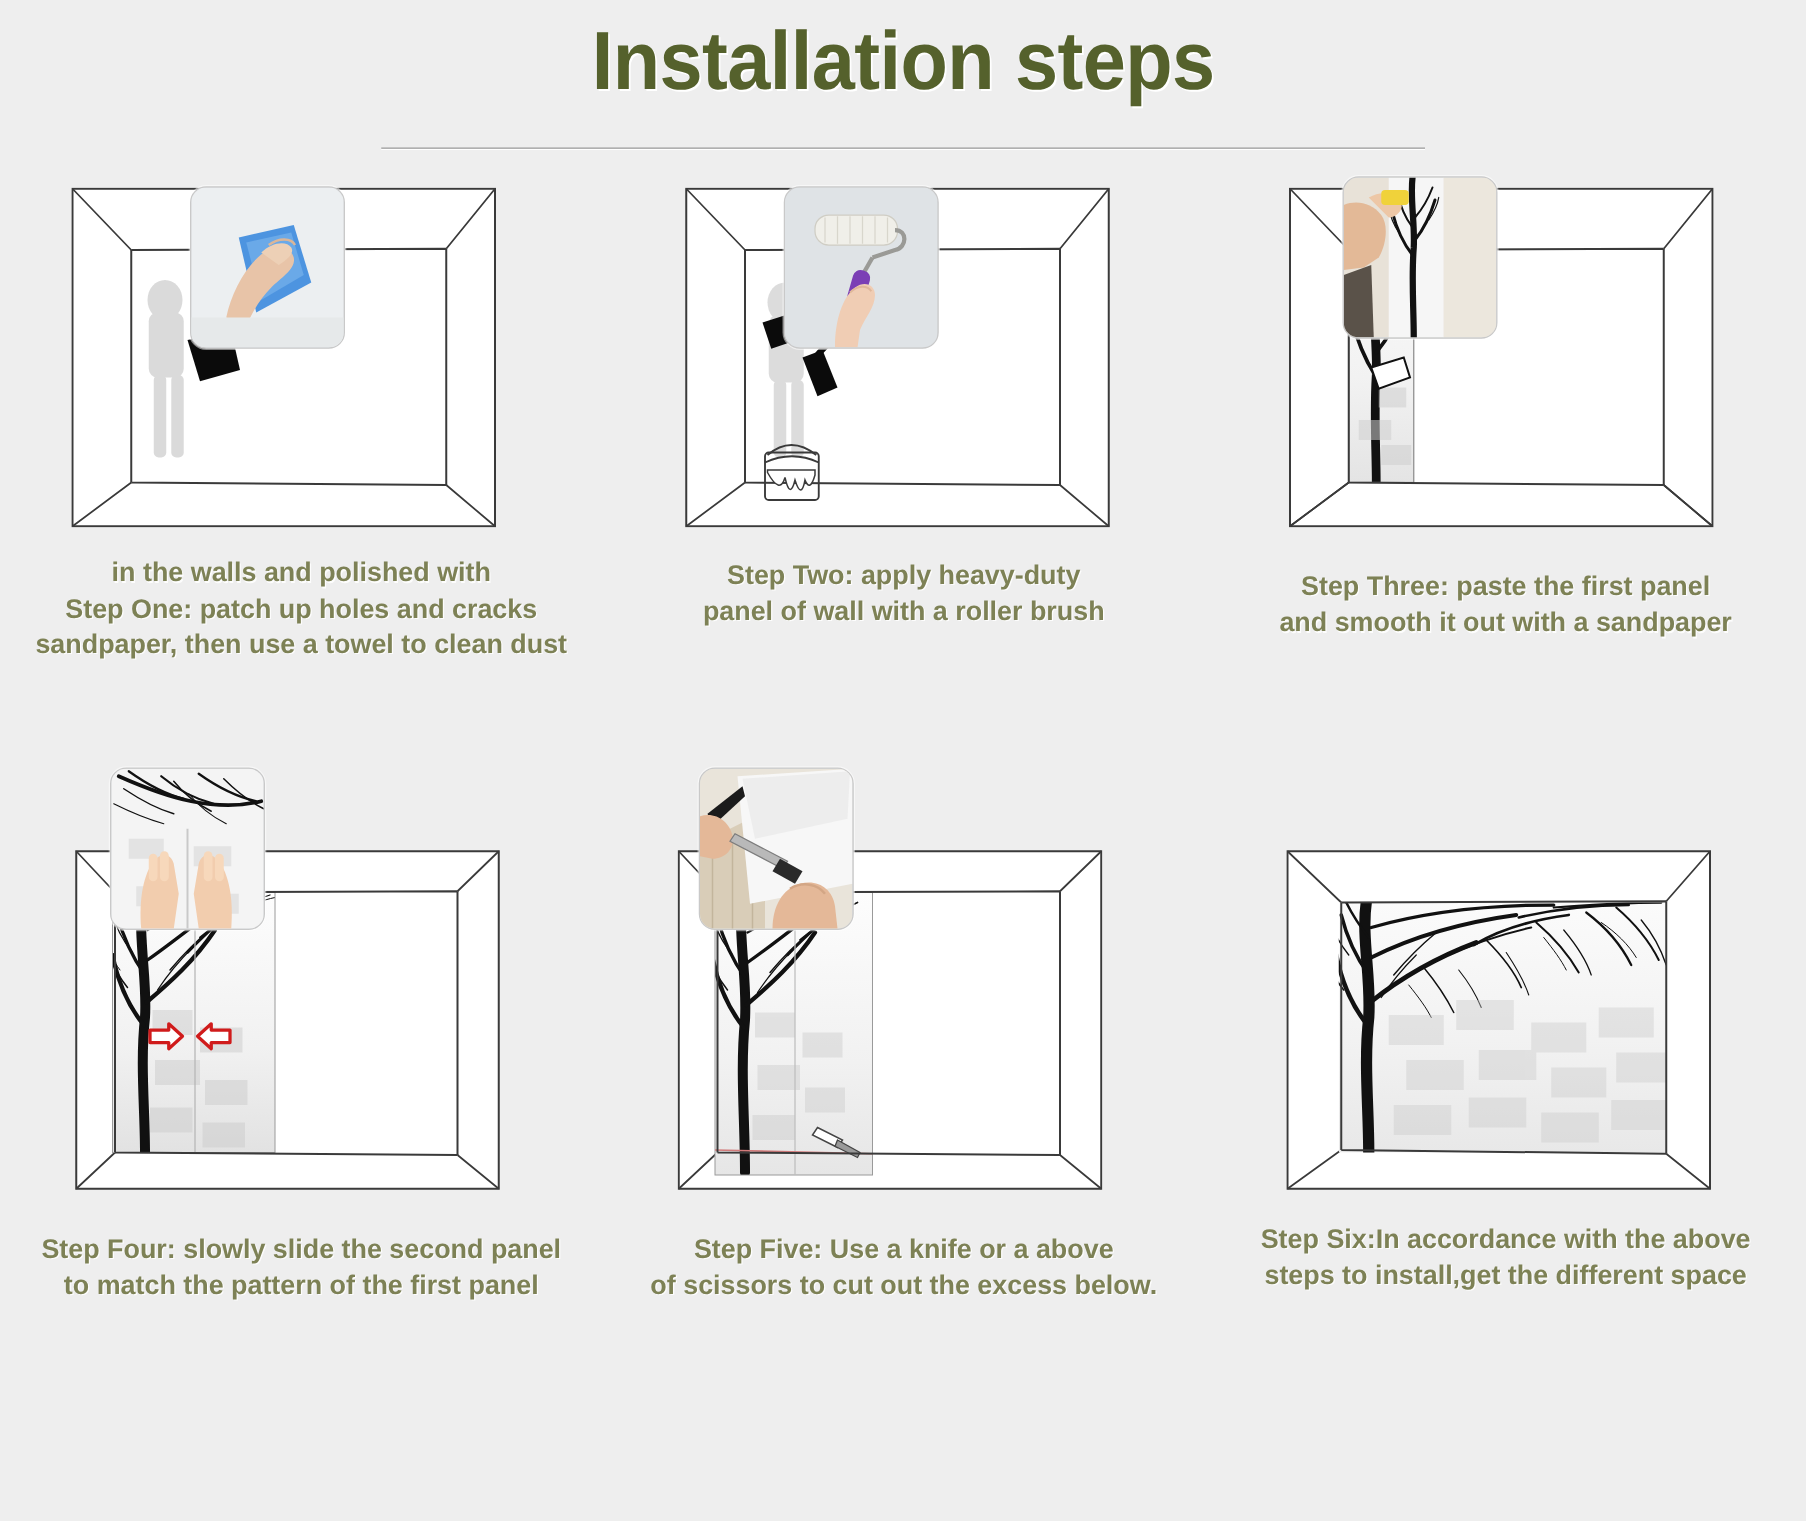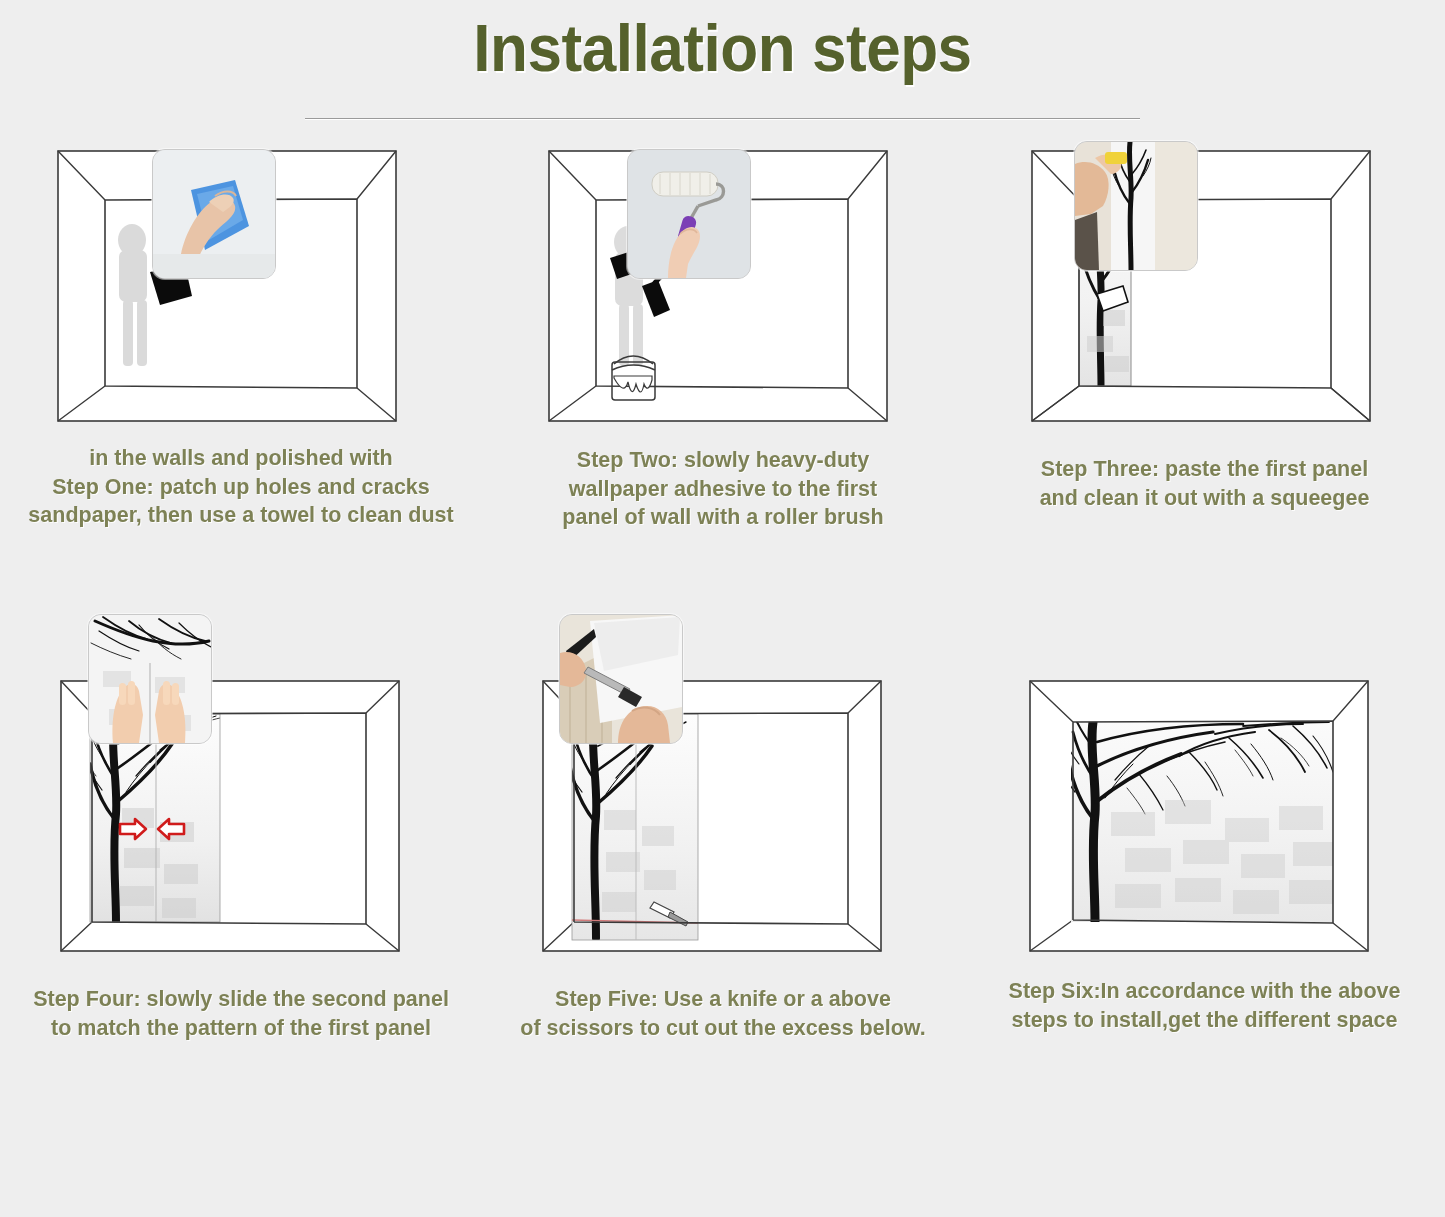--- a/index.html
+++ b/index.html
@@ -194,7 +194,7 @@
       </svg>
     </div>
     <div class="caption" style="top:296px;">
-      <span class="cline">Step Two: slowly heavy-duty</span>
+      <span class="cline">Step Two: apply heavy-duty</span>
       <span class="cline">wallpaper adhesive to the first</span>
       <span class="cline">panel of wall with a roller brush</span>
     </div>

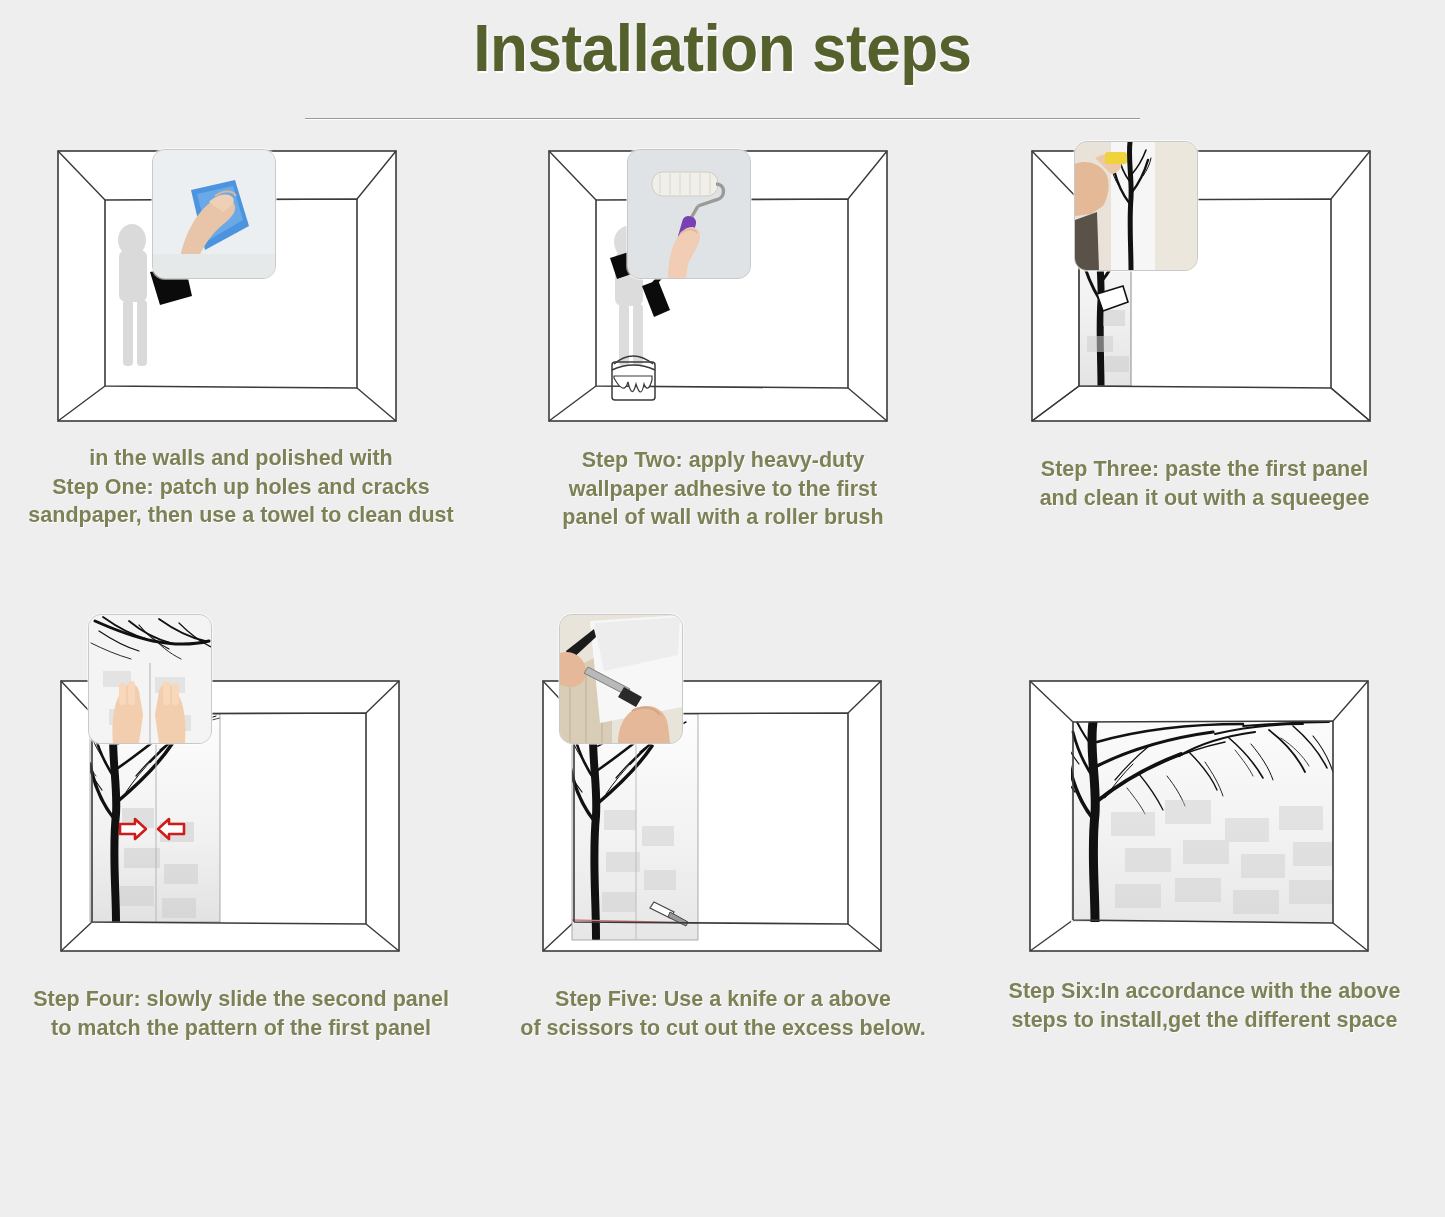--- a/index.html
+++ b/index.html
@@ -195,7 +195,6 @@
     </div>
     <div class="caption" style="top:296px;">
       <span class="cline">Step Two: apply heavy-duty</span>
-      <span class="cline">wallpaper adhesive to the first</span>
       <span class="cline">panel of wall with a roller brush</span>
     </div>
   </div>

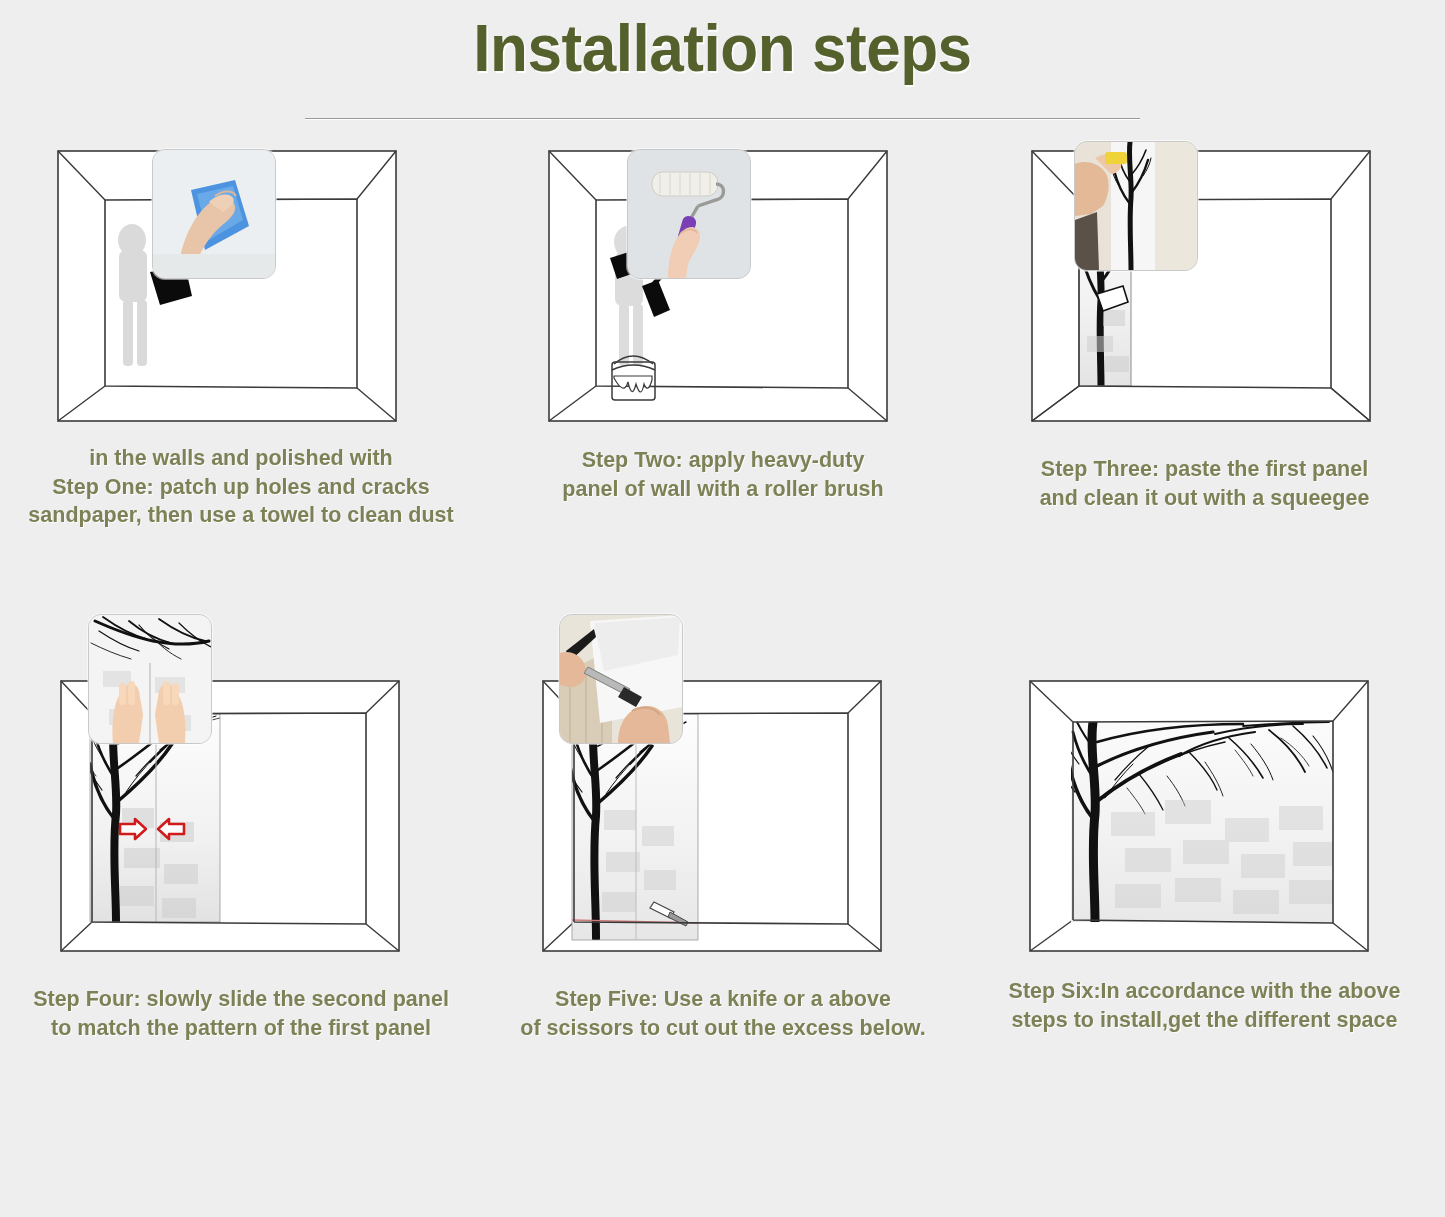--- a/index.html
+++ b/index.html
@@ -268,7 +268,7 @@
     </div>
     <div class="caption" style="top:305px;">
       <span class="cline">Step Three: paste the first panel</span>
-      <span class="cline">and clean it out with a squeegee</span>
+      <span class="cline">and smooth it out with a sandpaper</span>
     </div>
   </div>
 

